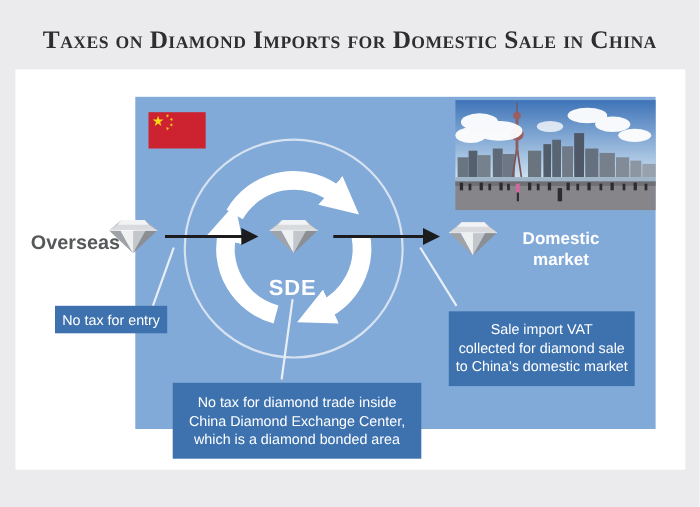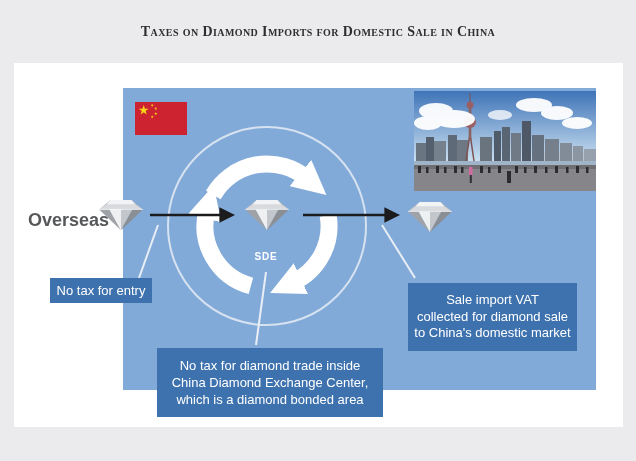--- a/index.html
+++ b/index.html
@@ -15,7 +15,7 @@
     font-family:"Liberation Serif","DejaVu Serif",serif;
     font-variant-caps:small-caps;
     font-weight:700;
-    font-size:14px;
+    font-size:23px;
     letter-spacing:.4px;
     color:#2e2e30;
   }

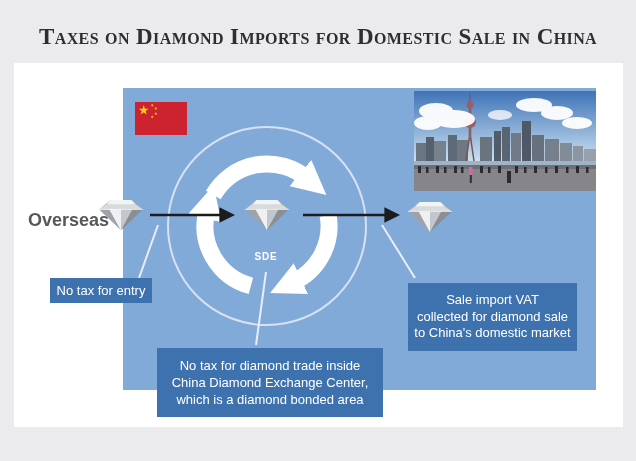--- a/index.html
+++ b/index.html
@@ -190,6 +190,8 @@
   </svg>
 
   <div class="overseas">Overseas</div>
+  <div class="domestic">Domestic
+market</div>
   <div class="sde">SDE</div>
 
   <div class="callout c1">No tax for entry</div>

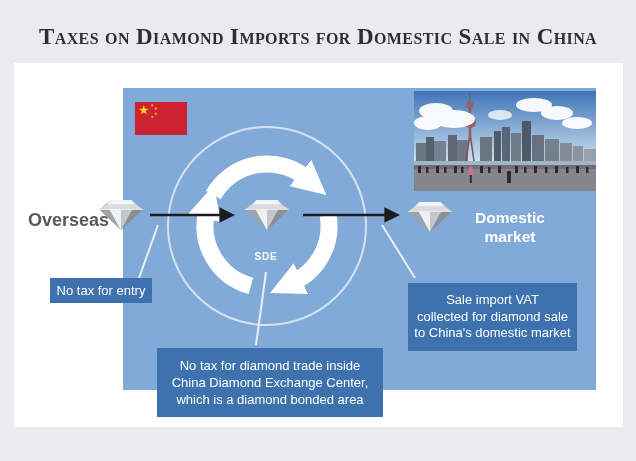--- a/index.html
+++ b/index.html
@@ -39,7 +39,7 @@
   }
   .sde{
     position:absolute;left:211px;top:188px;width:82px;
-    text-align:center;font-size:10px;font-weight:700;color:#ffffff;
+    text-align:center;font-size:20px;font-weight:700;color:#ffffff;
     letter-spacing:.8px;
   }
   .callout{

